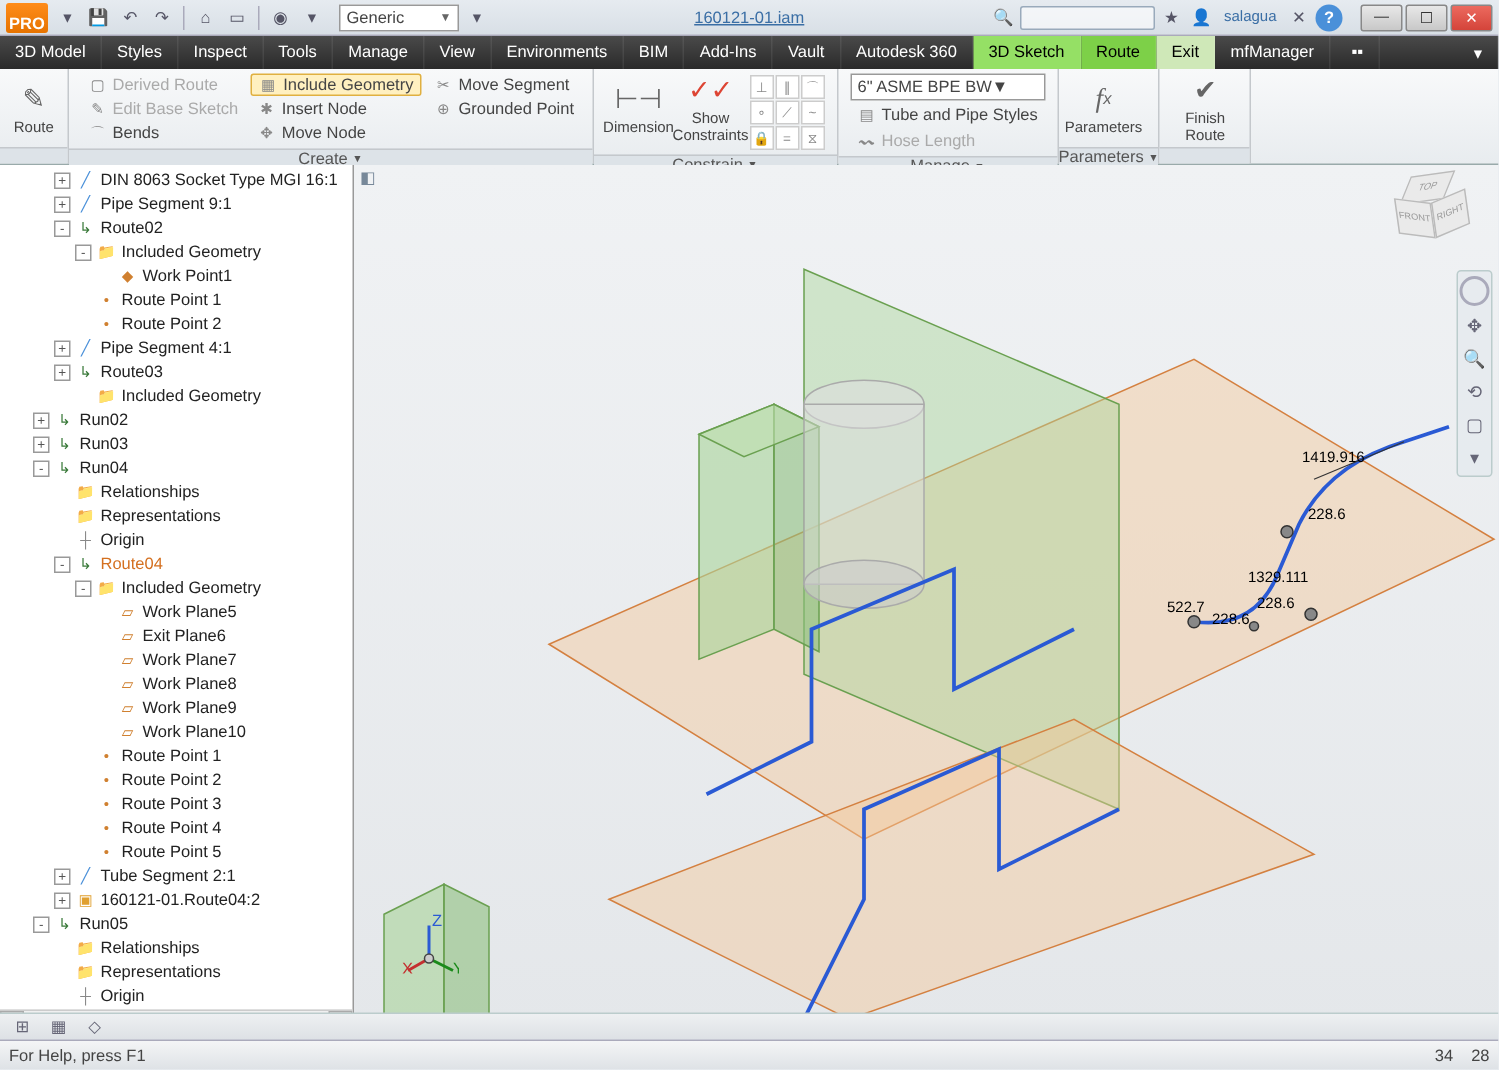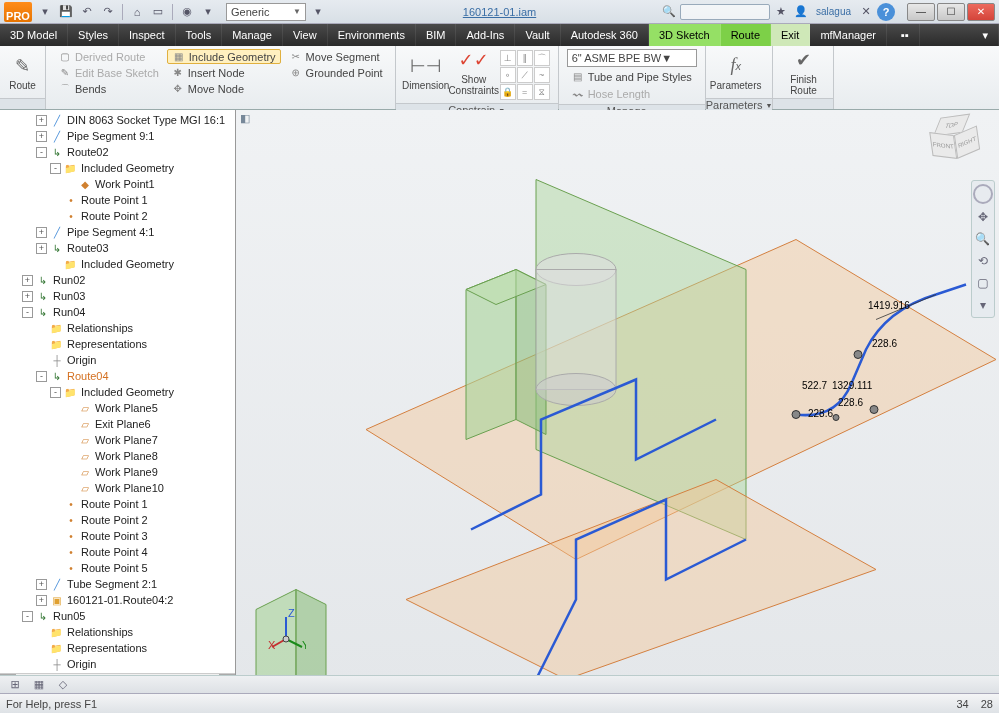--- a/index.html
+++ b/index.html
@@ -212,6 +212,10 @@
           </div>
       </div>
     </div>
+    <div class="panel-caption">
+        <span>Create</span>
+        <span class="pdrop">▼</span>
+      </div>
   </div>
 
   <div class="panel">

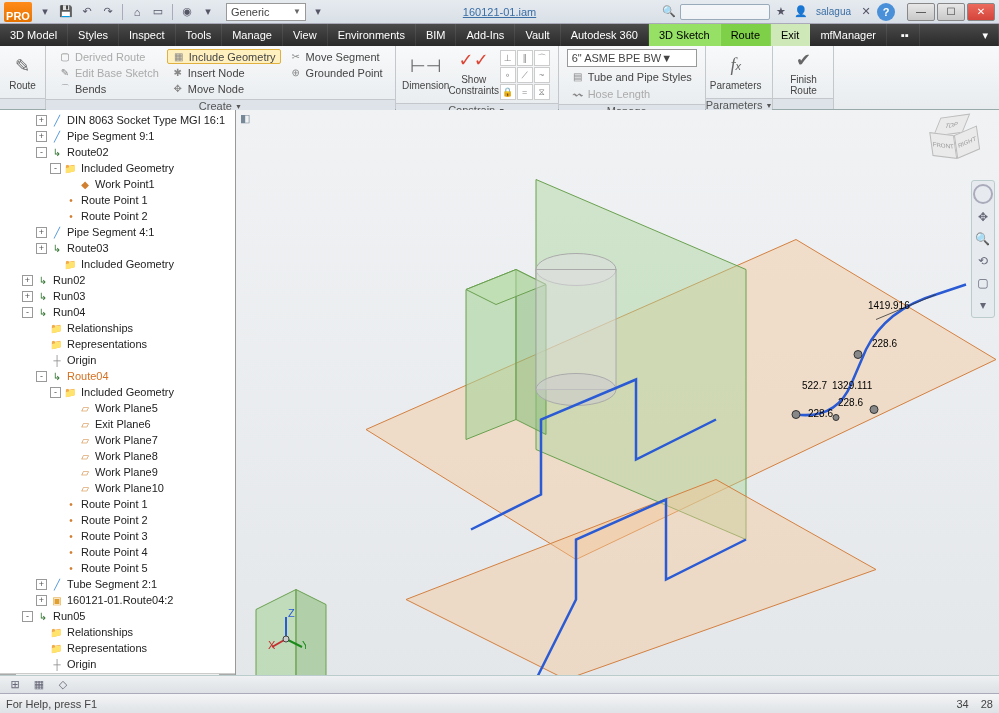--- a/index.html
+++ b/index.html
@@ -563,7 +563,7 @@
         <div class="annotation" style="left: 632px; top: 190px; text-align: right;">1419.916</div>
         <div class="annotation" style="left: 636px; top: 228px;">228.6</div>
         <div class="annotation" style="left: 596px; top: 270px;">1329.111</div>
-        <div class="annotation" style="left: 542px; top: 270px; margin-left: 24px;">522.7</div>
+        <div class="annotation" style="left: 542px; top: 290px;">522.7</div>
         <div class="annotation" style="left: 602px; top: 287px;">228.6</div>
         <div class="annotation" style="left: 572px; top: 298px;">228.6</div>
       </div>

